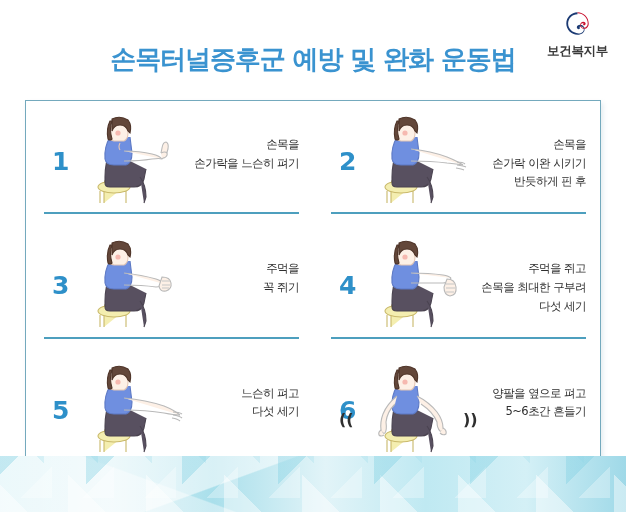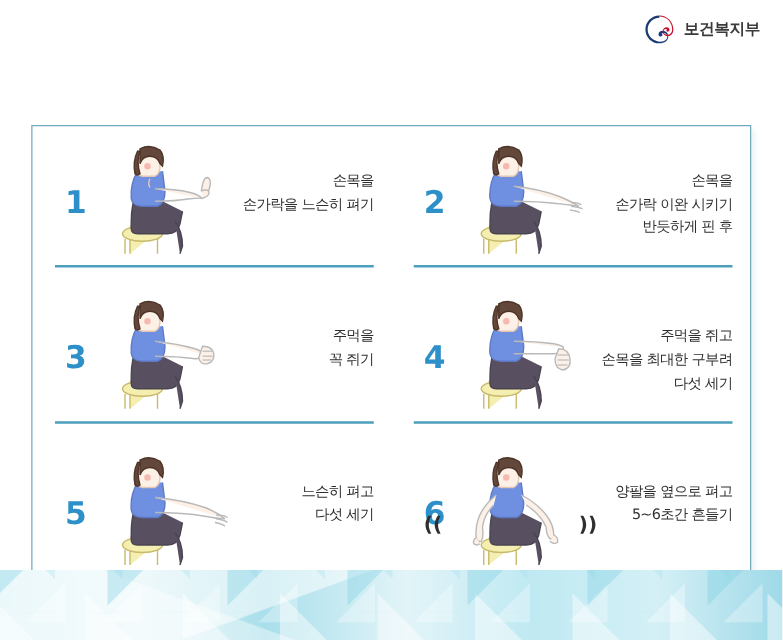--- a/index.html
+++ b/index.html
@@ -180,6 +180,7 @@
     <div class="logo-text">보건복지부</div>
   </div>
 
+  <div class="page-title">손목터널증후군 예방 및 완화 운동법</div>
 
   <div class="exercise-card">
     <div class="card-grid">

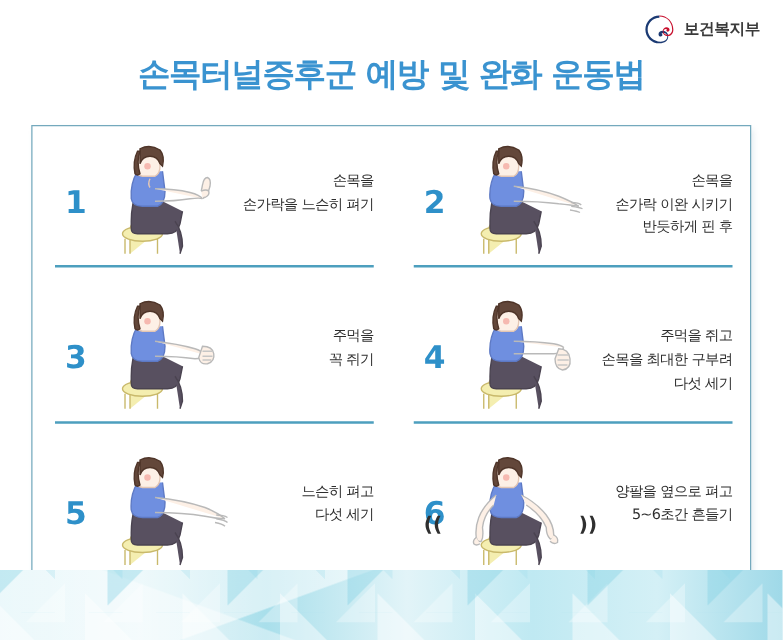--- a/index.html
+++ b/index.html
@@ -60,6 +60,7 @@
     display: flex;
     align-items: center;
     gap: 7px;
+    flex-direction: column;
   }
   .logo-mark { width: 25px; height: 25px; display: block; }
   .logo-text {

